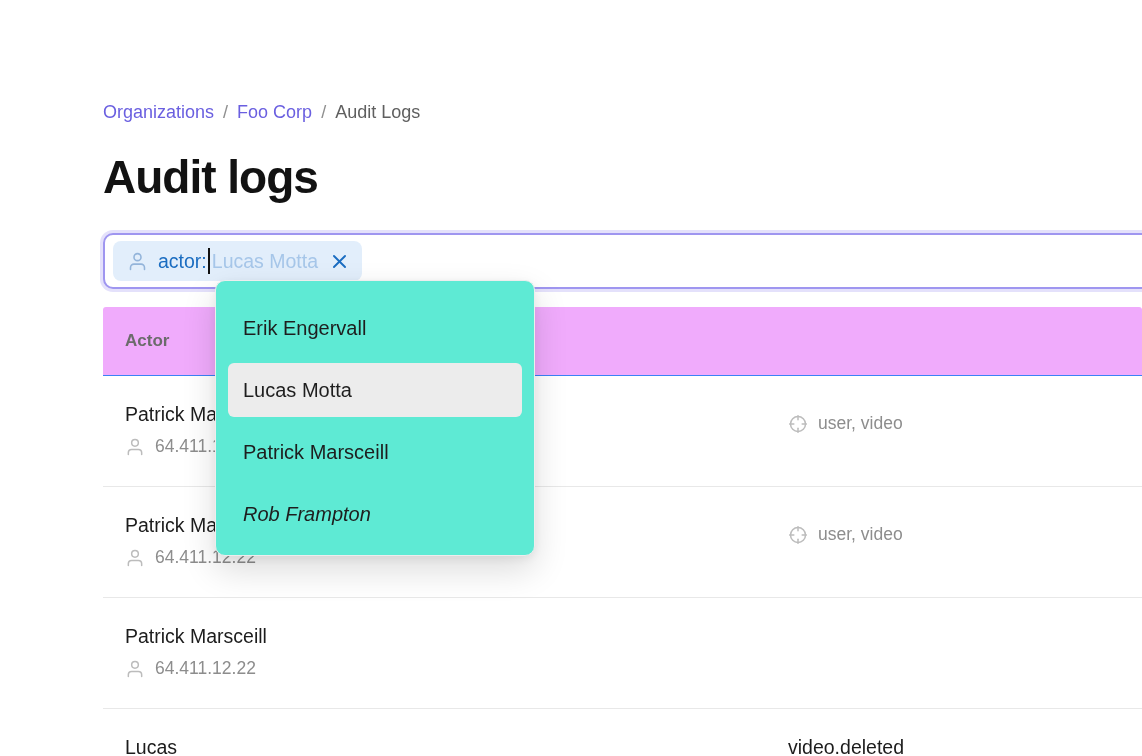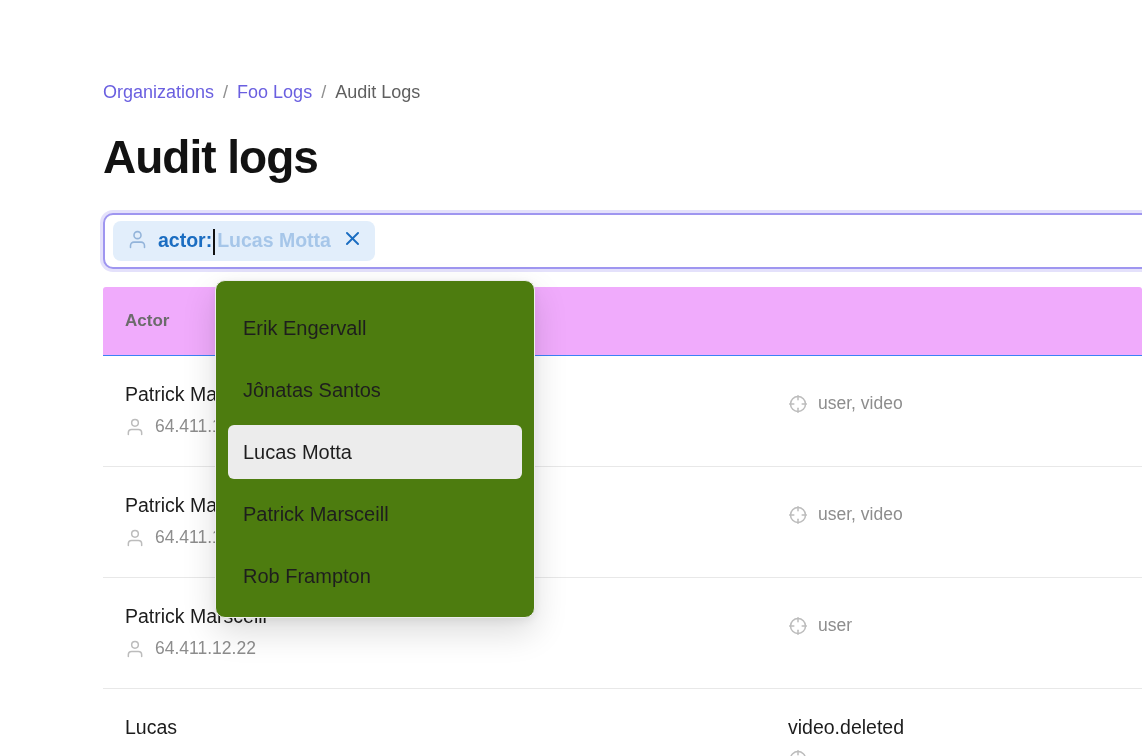--- a/index.html
+++ b/index.html
@@ -8,7 +8,7 @@
   .page { position:relative; width:1142px; height:756px; padding-left:103px; overflow:hidden; }
 
   
-  .breadcrumb { padding-top:82px; font-size:18px; line-height:21px; display:flex; gap:9px; align-items:center; }
+  .breadcrumb { padding-top:82px; font-size:18px; line-height:21px; display:flex; gap:9px; align-items:center;margin-top:20px; }
   .crumb-link { color:#6a5fe0; text-decoration:none; cursor:pointer; }
   .crumb-sep { color:#8f8f8f; }
   .crumb-current { color:#5f5f5f; }

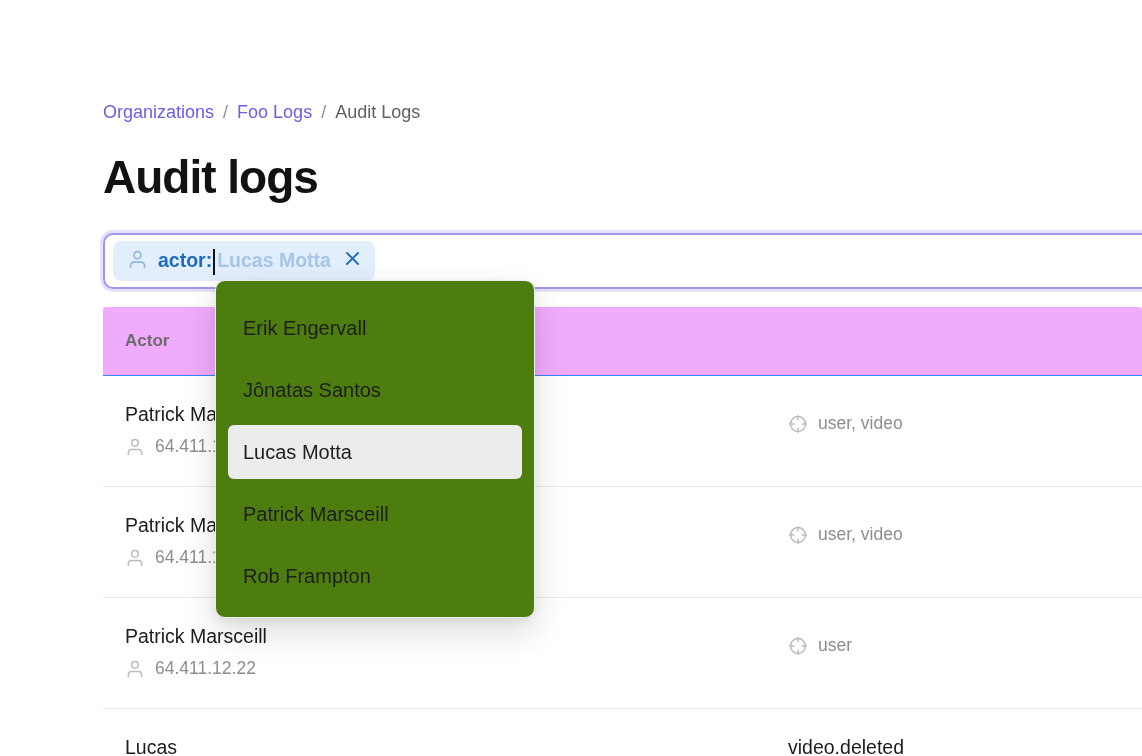--- a/index.html
+++ b/index.html
@@ -63,7 +63,7 @@
   <nav class="breadcrumb">
     <a class="crumb-link">Organizations</a>
     <span class="crumb-sep">/</span>
-    <a class="crumb-link">Foo Logs</a>
+    <a class="crumb-link">Foo Corp</a>
     <span class="crumb-sep">/</span>
     <span class="crumb-current">Audit Logs</span>
   </nav>

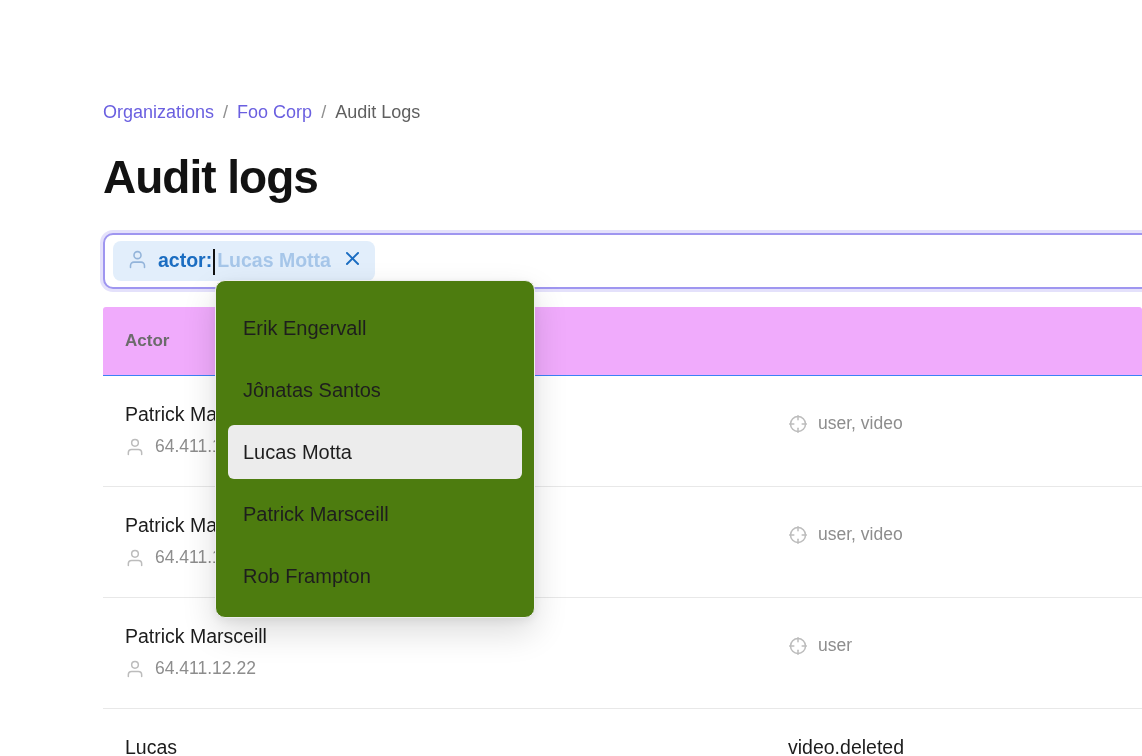--- a/index.html
+++ b/index.html
@@ -22,7 +22,7 @@
                  border:2px solid #9f96f0; border-radius:10px;
                  box-shadow:0 0 0 3px #e4e1fb; display:flex; align-items:center; padding:0 8px; }
   .token { height:40px; background:#e2eefb; border-radius:8px; display:flex;
-           padding:8px 13px 0 14px;font-weight:bold; }
+           align-items:center; padding:0 13px 0 14px; }
   .token .p-icon { width:21px; height:21px; color:#93b4da; margin-right:10px; flex:none; }
   .token-key { font-size:19.5px; color:#1b6dc1; }
   .caret { display:inline-block; width:2px; height:26px; background:#111; margin-left:1px; }

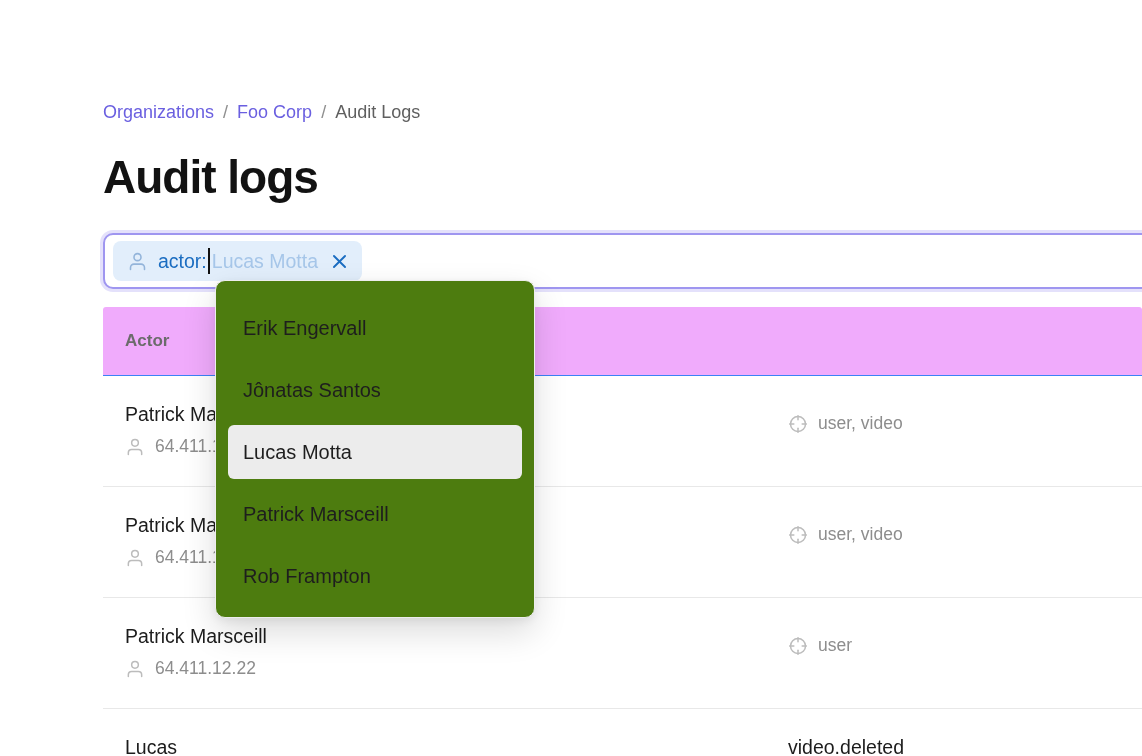--- a/index.html
+++ b/index.html
@@ -45,7 +45,7 @@
 
   
   .dropdown { position:absolute; left:215px; top:280px; width:320px; z-index:20;
-              background:#4d7c0f; border:1px solid #ededed; border-radius:10px;
+              background:#5eead4; border:1px solid #ededed; border-radius:10px;
               box-shadow:0 14px 34px rgba(0,0,0,.14), 0 3px 8px rgba(0,0,0,.06);
               padding:20px 12px 14px 12px; }
   .dd-item { height:54px; display:flex; align-items:center; padding-left:15px;

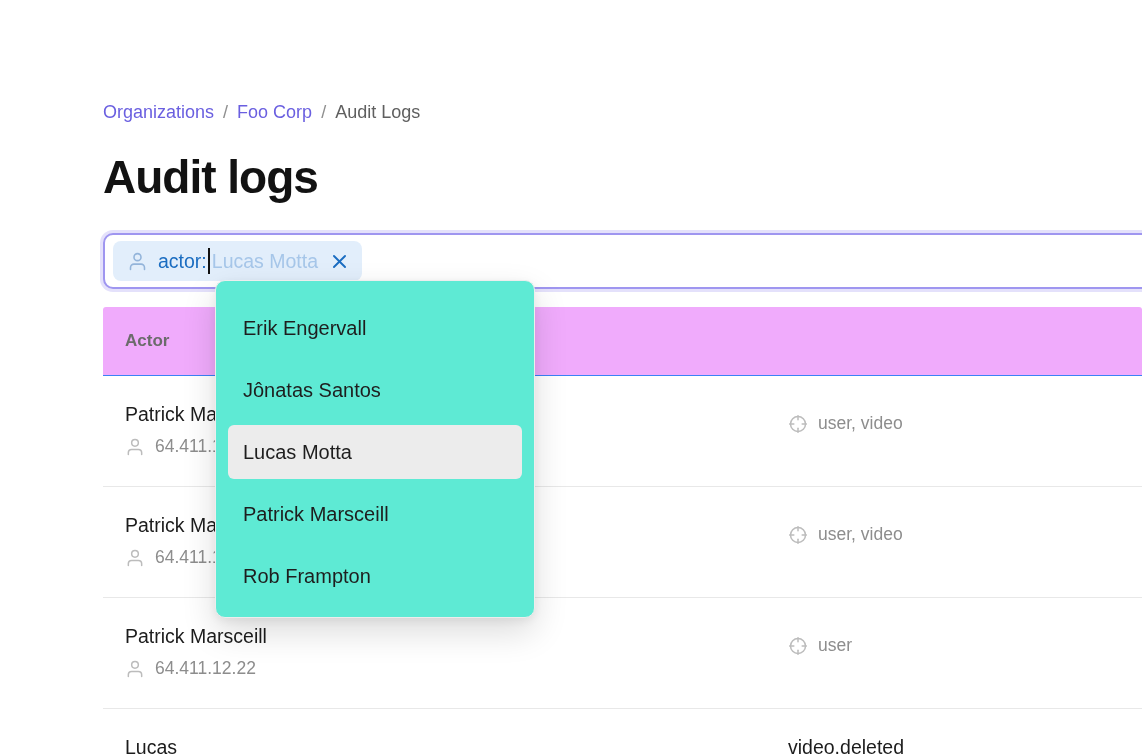--- a/index.html
+++ b/index.html
@@ -206,7 +206,6 @@
 
   <div class="dropdown">
     <div class="dd-item">Erik Engervall</div>
-    <div class="dd-item">Jônatas Santos</div>
     <div class="dd-item selected">Lucas Motta</div>
     <div class="dd-item">Patrick Marsceill</div>
     <div class="dd-item">Rob Frampton</div>

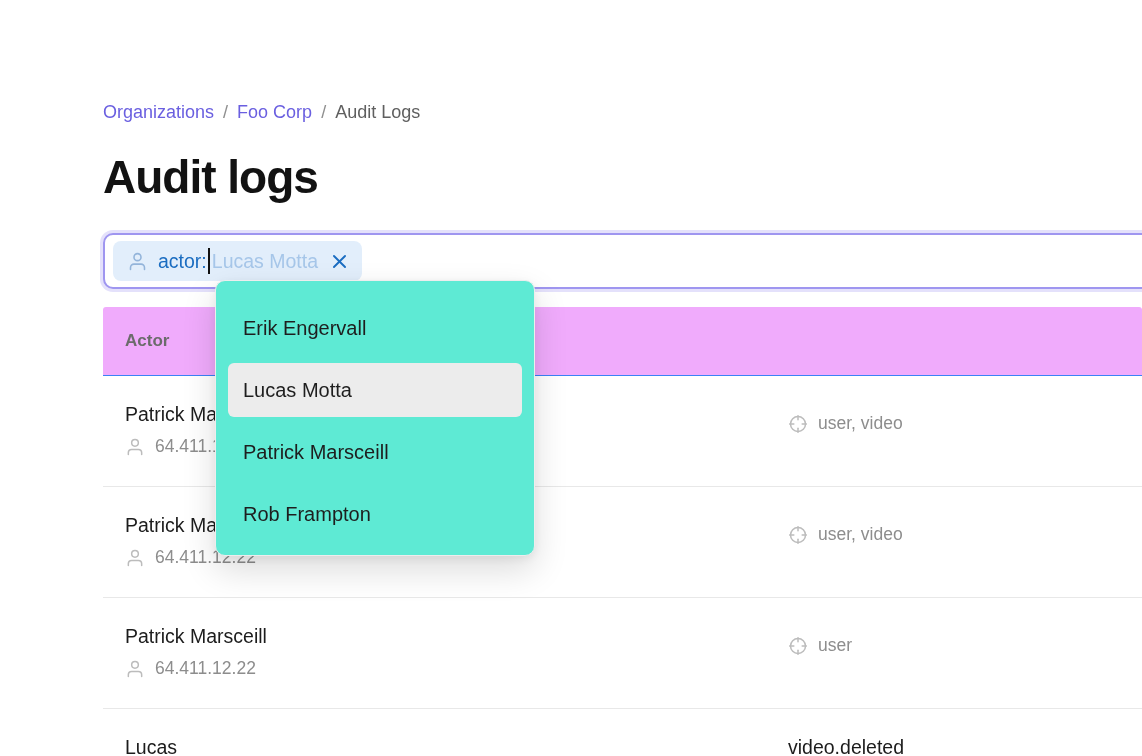--- a/index.html
+++ b/index.html
@@ -50,7 +50,7 @@
               padding:20px 12px 14px 12px; }
   .dd-item { height:54px; display:flex; align-items:center; padding-left:15px;
              font-size:20px; color:#1e1e1e; border-radius:6px; margin-bottom:8px; cursor:pointer; }
-  .dd-item:last-child { margin-bottom:0; }
+  .dd-item:last-child { margin-bottom:0;font-style:italic; }
   .dd-item.selected { background:#ececec; }
 
   svg { display:block; }

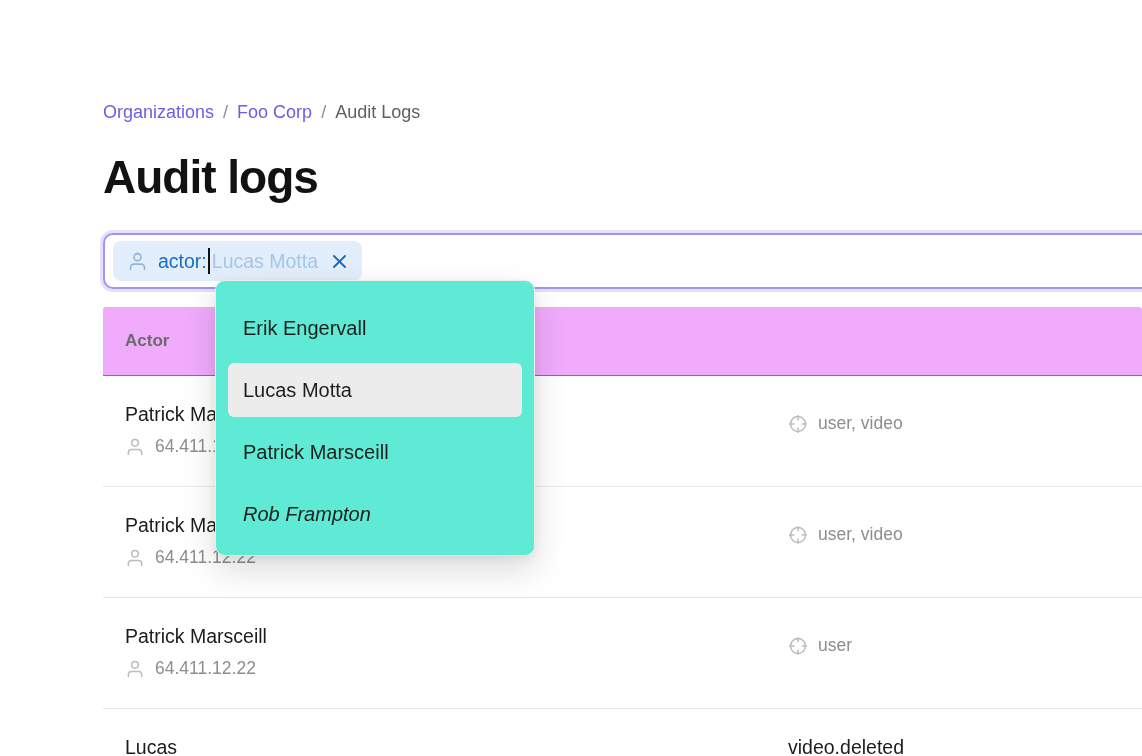--- a/index.html
+++ b/index.html
@@ -167,6 +167,15 @@
         </div>
       </div>
       <div class="cell">
+      </div>
+    </div>
+
+    <div class="trow">
+      <div class="cell">
+        <div class="cell-main">Lucas</div>
+      </div>
+      <div class="cell">
+        <div class="cell-main">video.deleted</div>
         <div class="cell-meta">
           <span class="meta-icon">
             <svg viewBox="0 0 24 24" fill="none" stroke="currentColor" stroke-width="1.8" stroke-linecap="round">
@@ -177,27 +186,6 @@
                 <line x1="17" y1="12" x2="22" y2="12"></line>
             </svg>
           </span>
-          <span class="meta-text">user</span>
-        </div>
-      </div>
-    </div>
-
-    <div class="trow">
-      <div class="cell">
-        <div class="cell-main">Lucas</div>
-      </div>
-      <div class="cell">
-        <div class="cell-main">video.deleted</div>
-        <div class="cell-meta">
-          <span class="meta-icon">
-            <svg viewBox="0 0 24 24" fill="none" stroke="currentColor" stroke-width="1.8" stroke-linecap="round">
-              <circle cx="12" cy="12" r="9"></circle>
-                <line x1="12" y1="2" x2="12" y2="7"></line>
-                <line x1="12" y1="17" x2="12" y2="22"></line>
-                <line x1="2" y1="12" x2="7" y2="12"></line>
-                <line x1="17" y1="12" x2="22" y2="12"></line>
-            </svg>
-          </span>
           <span class="meta-text"></span>
         </div>
       </div>

